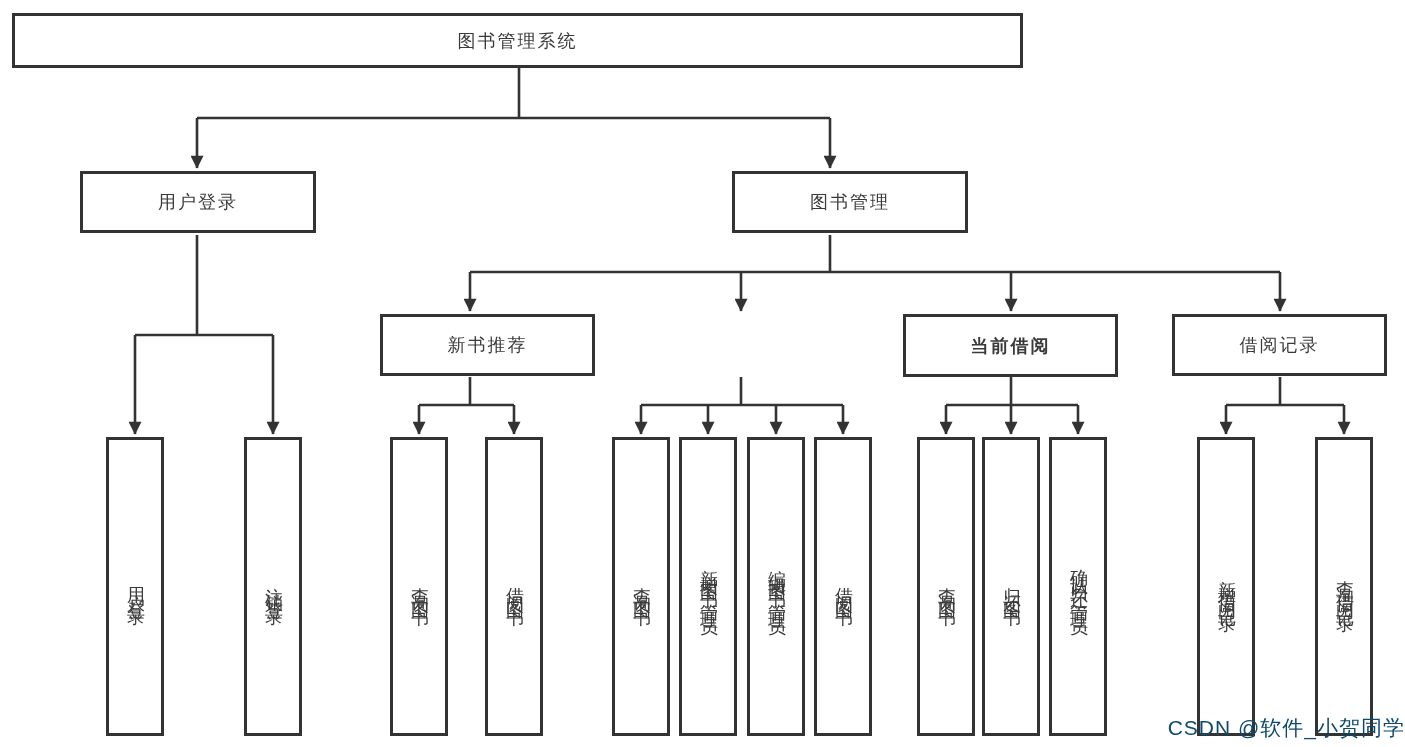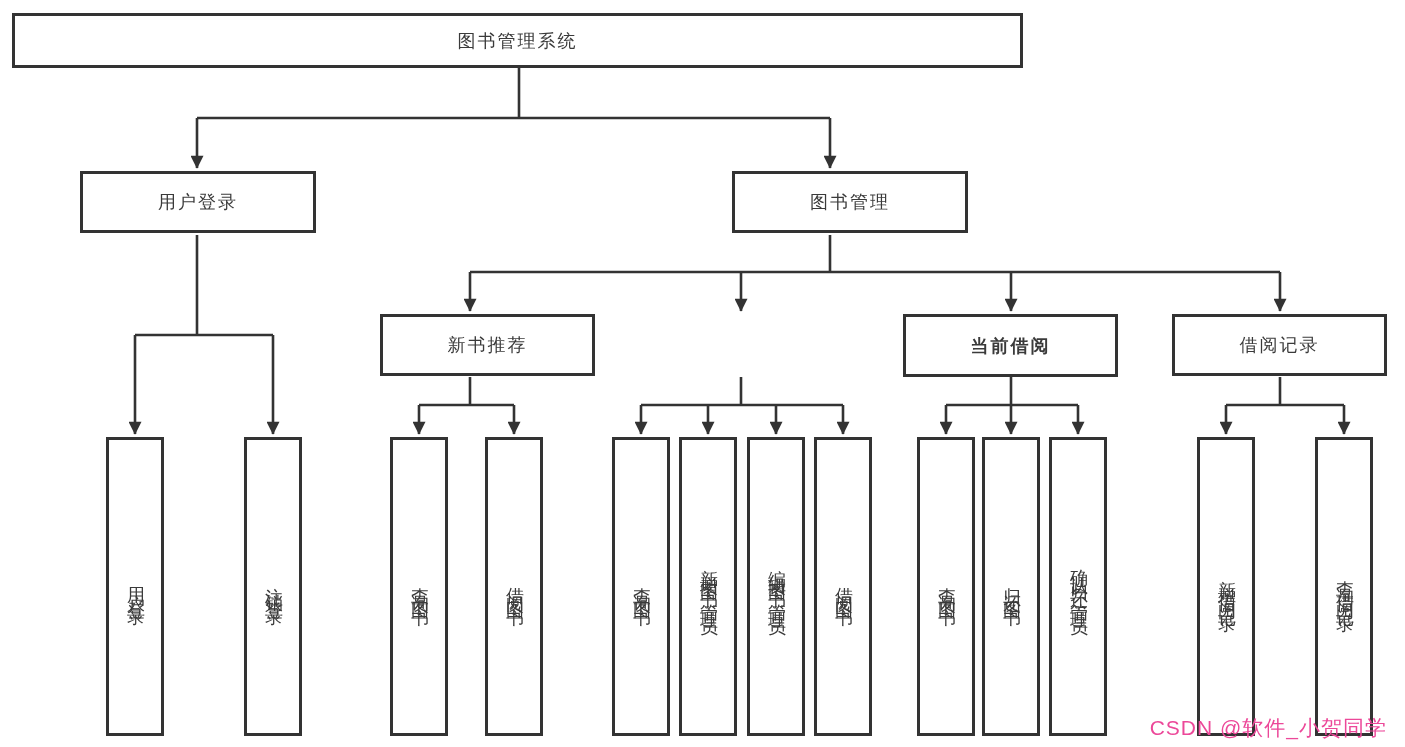--- a/index.html
+++ b/index.html
@@ -48,10 +48,10 @@
   }
   .watermark {
     position: absolute;
-    right: 18px;
+    right: 0;
     top: 714px;
     font-size: 21px;
-    color: #ec4899;
+    color: #0c4a6e;
     letter-spacing: 1px;
     z-index: 3;
   }

